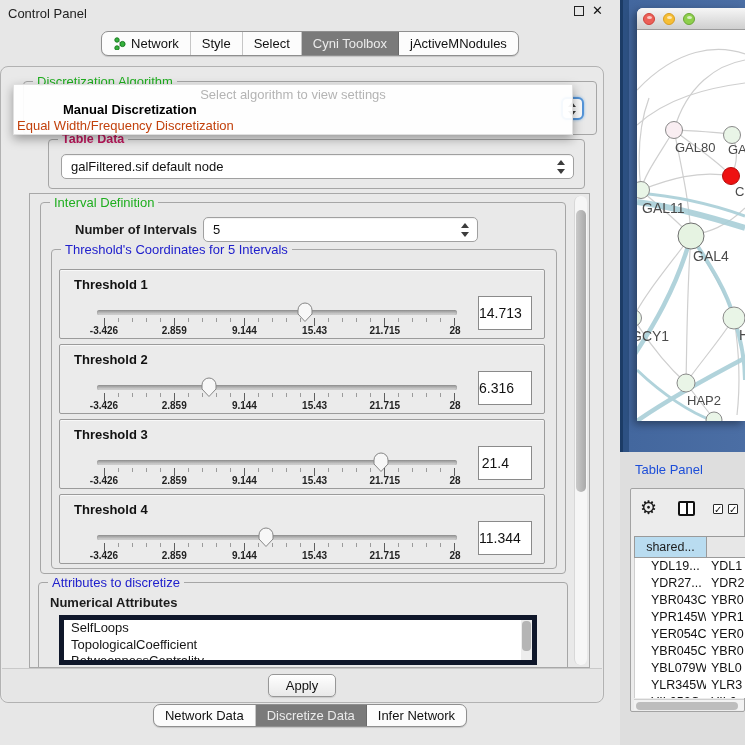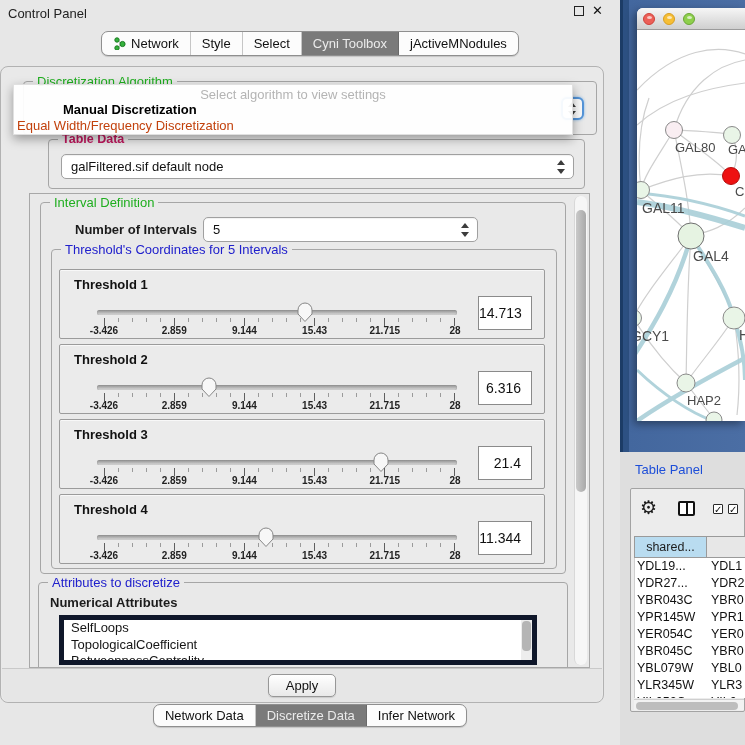--- a/index.html
+++ b/index.html
@@ -61,7 +61,7 @@
     background-size:351px 8px,351px 4px; background-repeat:no-repeat; }
   .ticklabels { position:absolute; left:44px; top:55px; width:351px; height:12px; }
   .ticklabels span { position:absolute; transform:translateX(-50%); font-size:10px; font-weight:bold; color:#222; }
-  .valbox { position:absolute; right:12px; top:26px; width:54px; height:34px; background:#fff; border:1px solid #8a8a8a; font-size:14px; line-height:32px; text-align:right; padding-right:10px; color:#111; }
+  .valbox { position:absolute; right:12px; top:26px; width:54px; height:34px; background:#fff; border:1px solid #8a8a8a; font-size:14px; line-height:32px; text-align:right; padding-right:22px; color:#111; }
 
   
   .attr-list { position:absolute; left:20px; top:32px; width:478px; height:50px; background:#fff; border:5px solid #0f172a; overflow:hidden; }

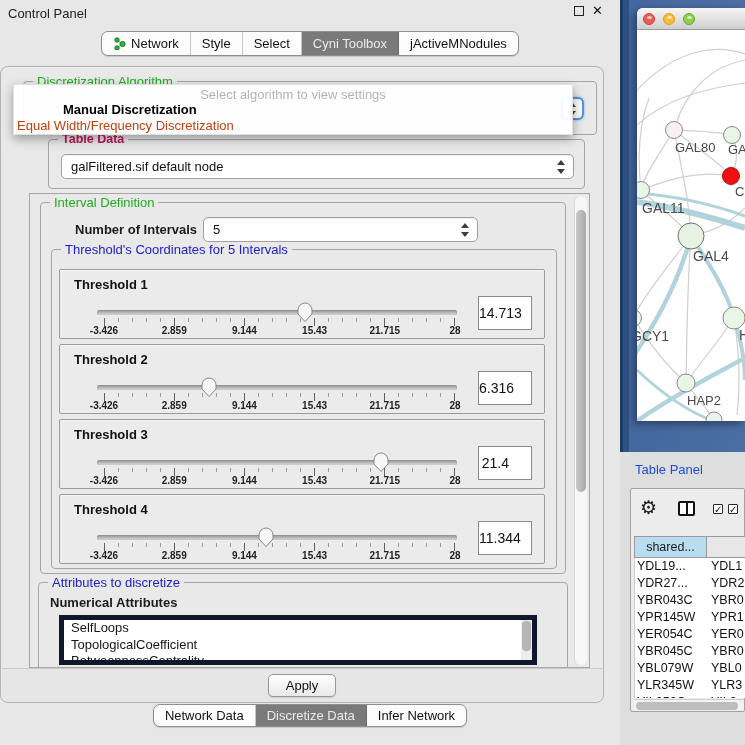--- a/index.html
+++ b/index.html
@@ -99,7 +99,7 @@
   .th:first-child { border-left-width:1px; background:#b9dcf0; text-align:center; }
   .tbody { position:absolute; left:3px; top:69px; width:112px; height:140px; background:#fff; overflow:hidden; border-left:1px solid #cfcfcf; }
   .tr { display:flex; height:17px; line-height:17px; font-size:12.5px; color:#111; white-space:nowrap; }
-  .td1 { width:71px; padding-left:2px; overflow:hidden; }
+  .td1 { width:71px; padding-left:16px; overflow:hidden; }
   .td2 { padding-left:5px; overflow:hidden; }
   .hsb { position:absolute; left:3px; top:210px; width:110px; height:11px; background:#f2f2f2; border-top:1px solid #cfcfcf; }
   .hsb .thumb { position:absolute; left:2px; top:1.5px; width:102px; height:8px; border-radius:4px; background:#bdbdbd; }

